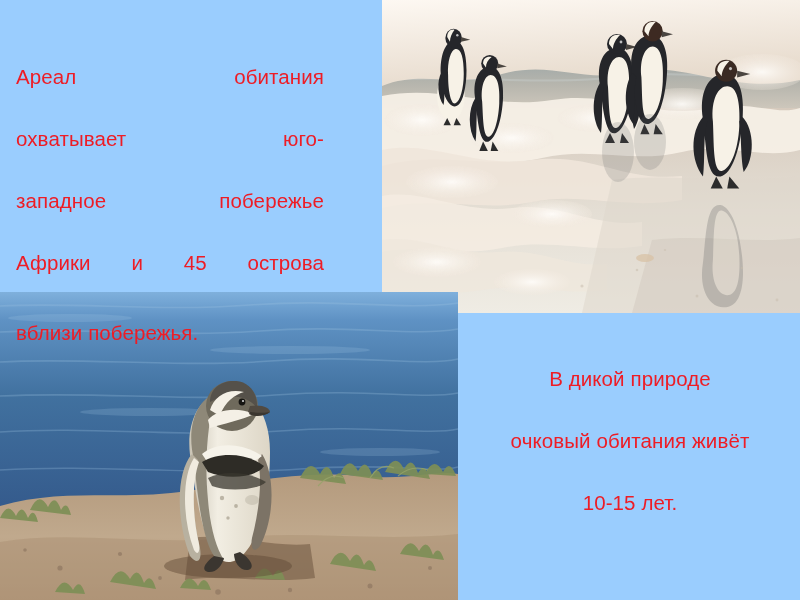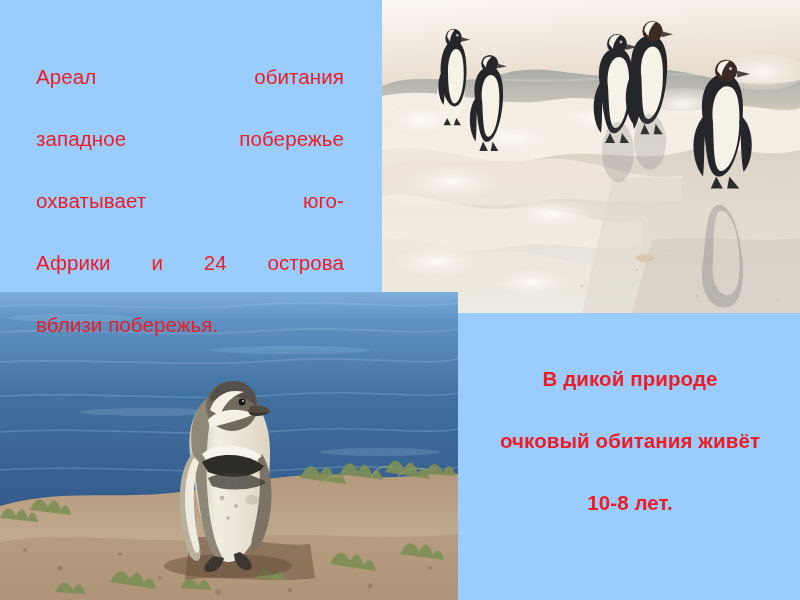--- a/index.html
+++ b/index.html
@@ -33,7 +33,7 @@
     white-space: pre-line;
   }
   #habitat-text {
-    left: 36px;
+    left: 16px;
     top: 30px;
     width: 308px;
     text-align: justify;

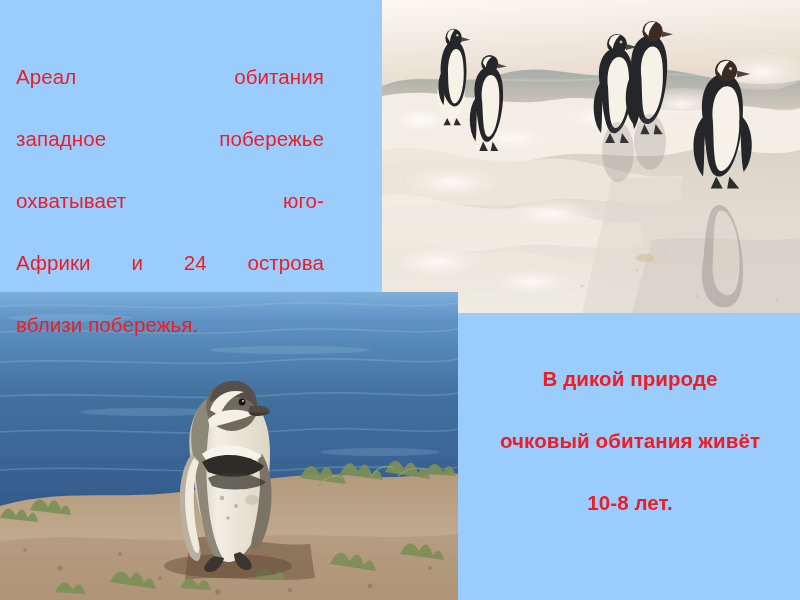--- a/index.html
+++ b/index.html
@@ -371,8 +371,8 @@
 
   <div class="text-block" id="habitat-text" style="color: rgb(238, 28, 37);">
     <span class="ln">Ареал обитания</span>
+    <span class="ln">охватывает юго-</span>
     <span class="ln">западное побережье</span>
-    <span class="ln">охватывает юго-</span>
     <span class="ln">Африки и 24 острова</span>
     <span class="ln last">вблизи побережья.</span>
   </div>

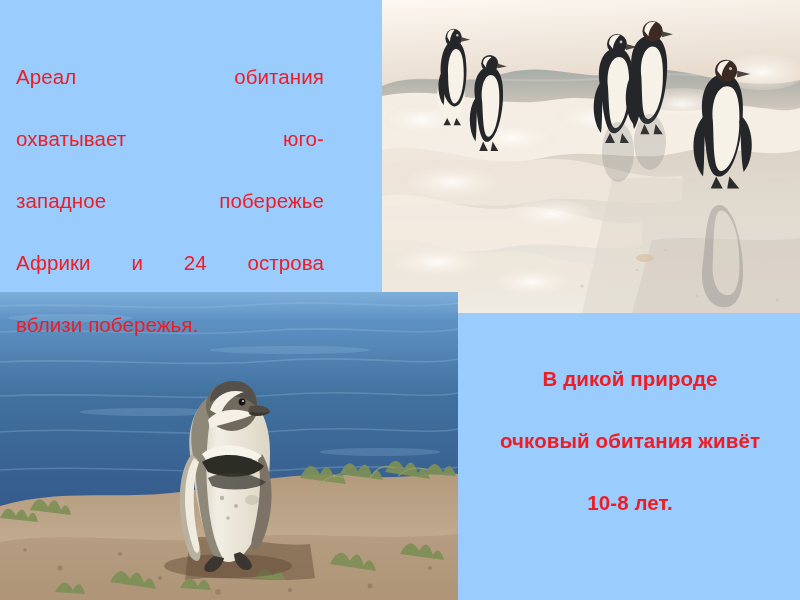--- a/index.html
+++ b/index.html
@@ -373,7 +373,7 @@
     <span class="ln">Ареал обитания</span>
     <span class="ln">охватывает юго-</span>
     <span class="ln">западное побережье</span>
-    <span class="ln">Африки и 24 острова</span>
+    <span class="ln">Африки и 45 острова</span>
     <span class="ln last">вблизи побережья.</span>
   </div>
 

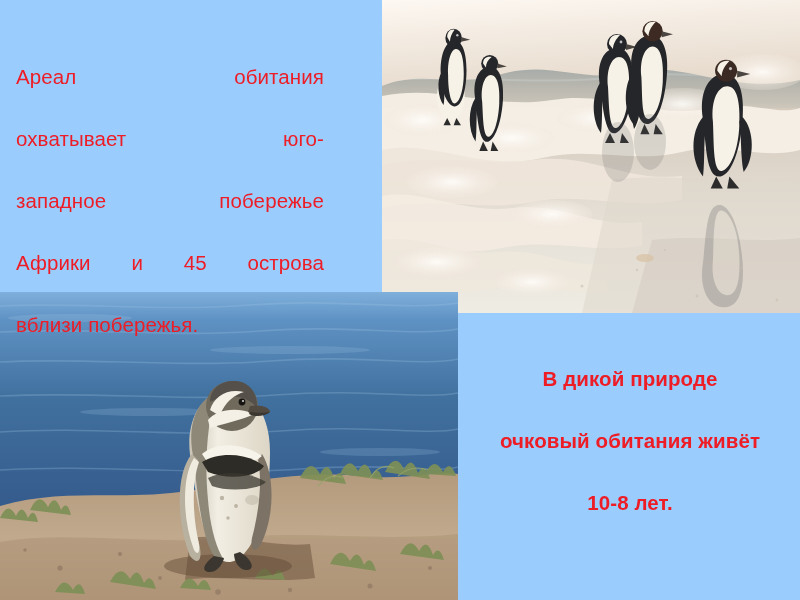--- a/index.html
+++ b/index.html
@@ -47,6 +47,7 @@
   }
   #habitat-text .ln.last {
     text-align-last: left;
+    margin-top: 8px;
   }
   #lifespan-text {
     left: 470px;

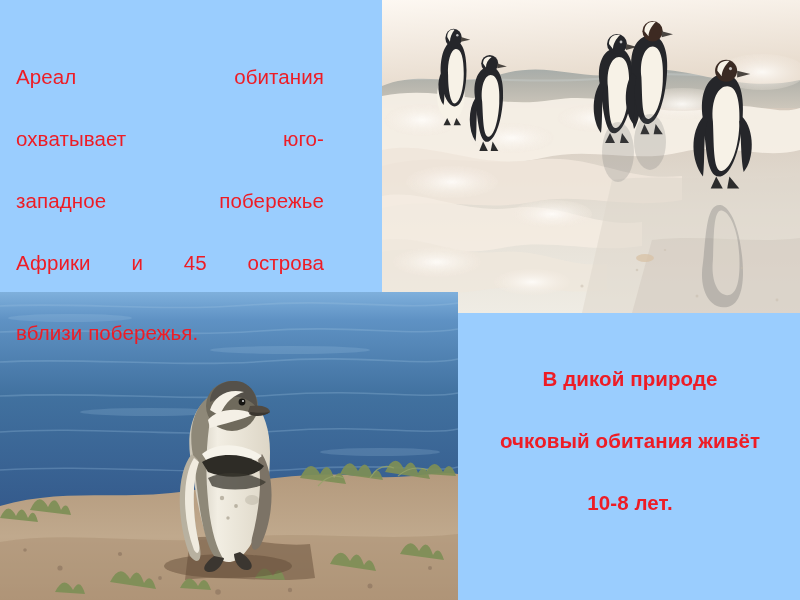--- a/index.html
+++ b/index.html
@@ -55,7 +55,7 @@
     width: 320px;
     text-align: center;
   }
-  #lifespan-text .ln { display: block; font-weight: bold; }
+  #lifespan-text .ln { display: block; }
 
   
   .photo {

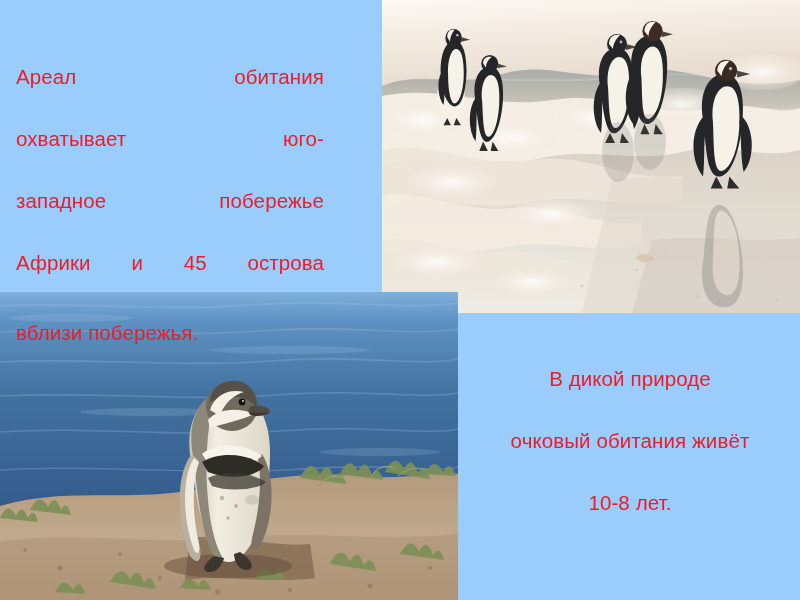--- a/index.html
+++ b/index.html
@@ -381,7 +381,7 @@
   <div class="text-block" id="lifespan-text" style="color: rgb(238, 28, 37);">
     <span class="ln">В дикой природе</span>
     <span class="ln">очковый обитания живёт</span>
-    <span class="ln">10-8 лет.</span>
+    <span class="ln">10-15 лет.</span>
     
     
     

